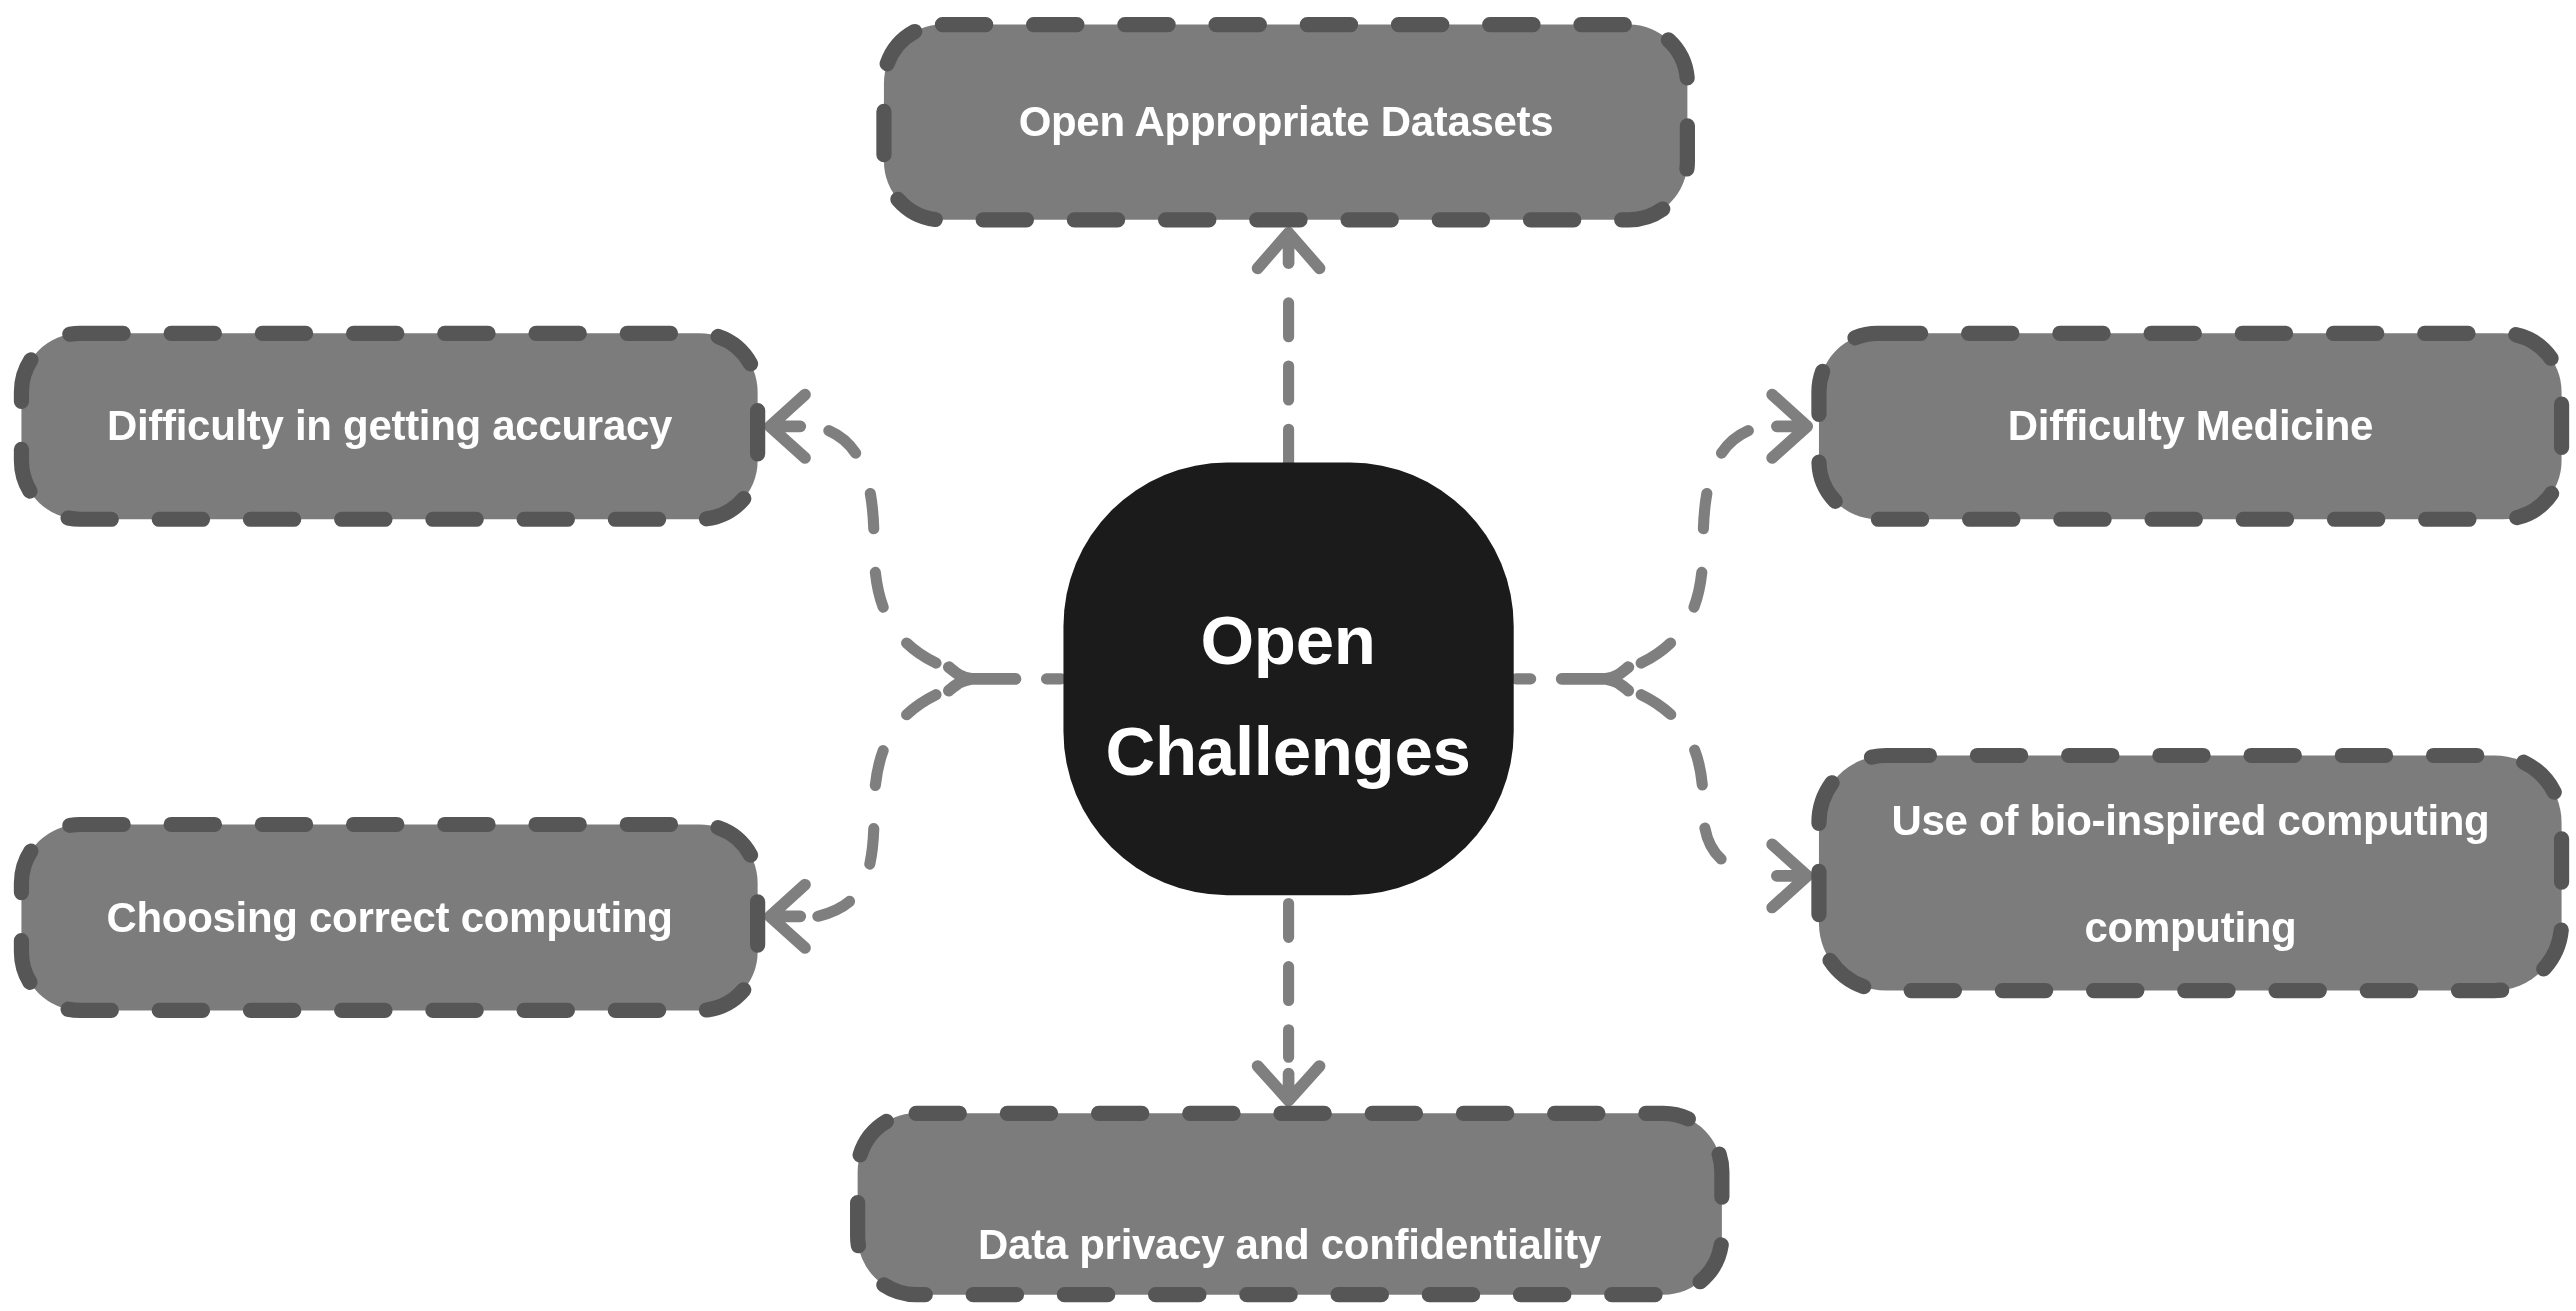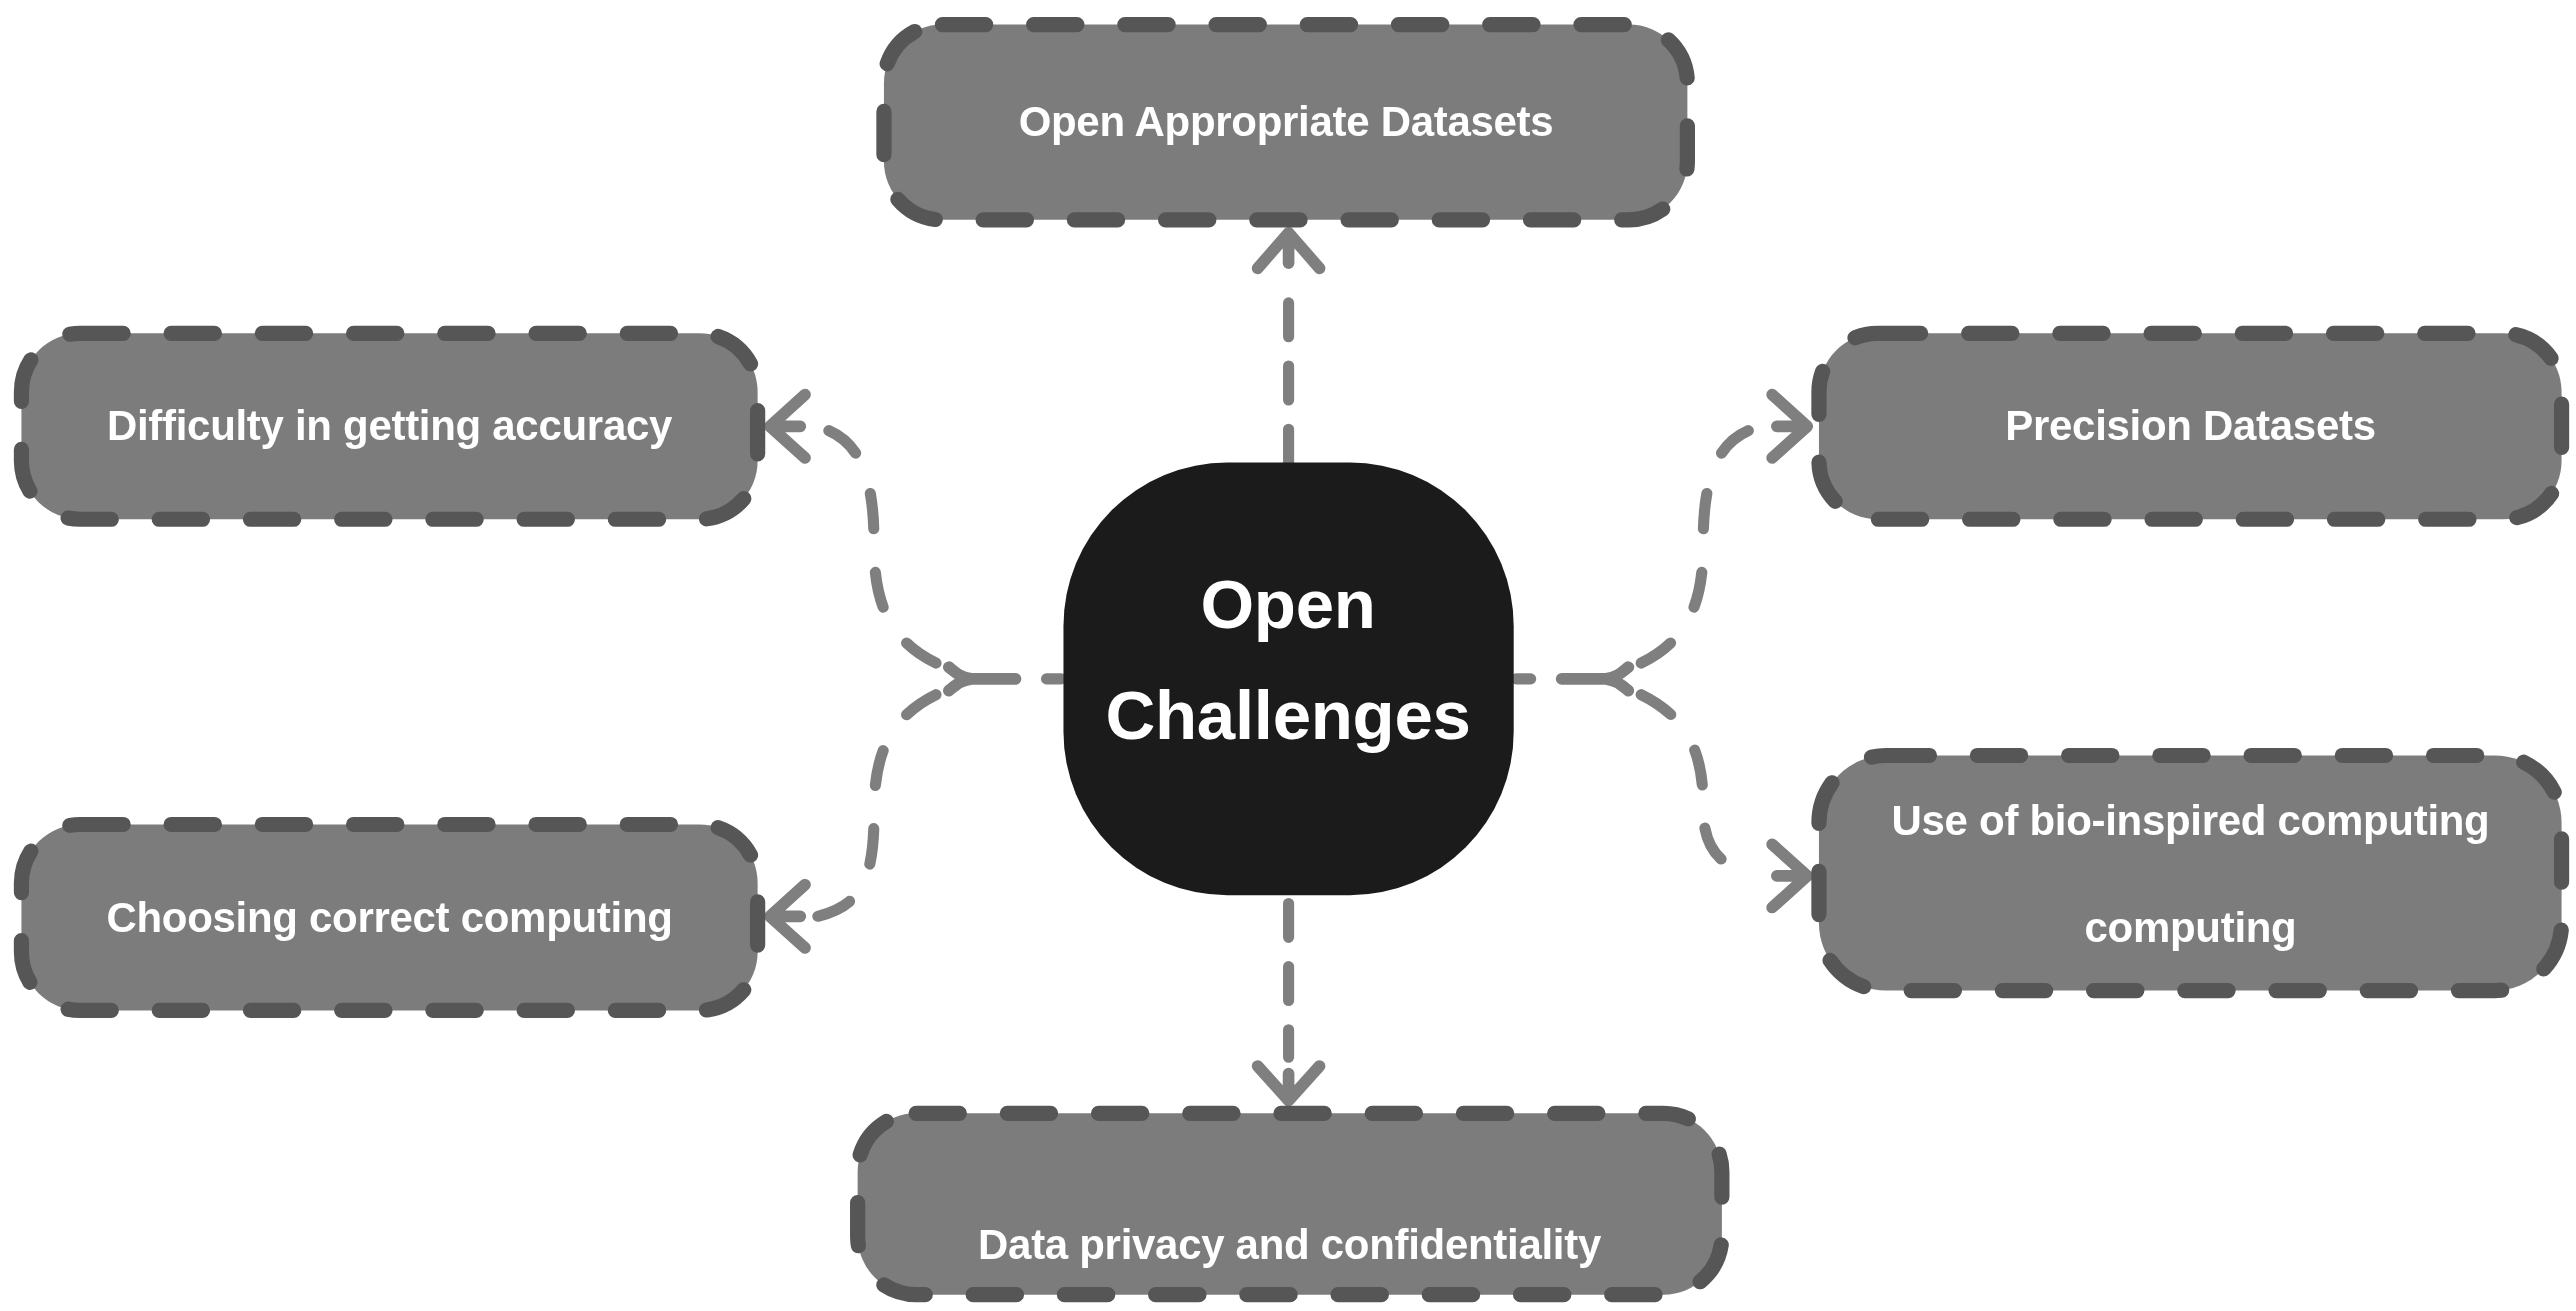--- a/index.html
+++ b/index.html
@@ -113,7 +113,7 @@
   </div>
 
   <div class="label" style="left:1811px;top:325px;width:759px;height:202px;">
-    <span>Precision Datasets</span>
+    <span>Difficulty Medicine</span>
   </div>
 
   <div class="label two-line" style="left:1811px;top:748px;width:759px;height:252px;">

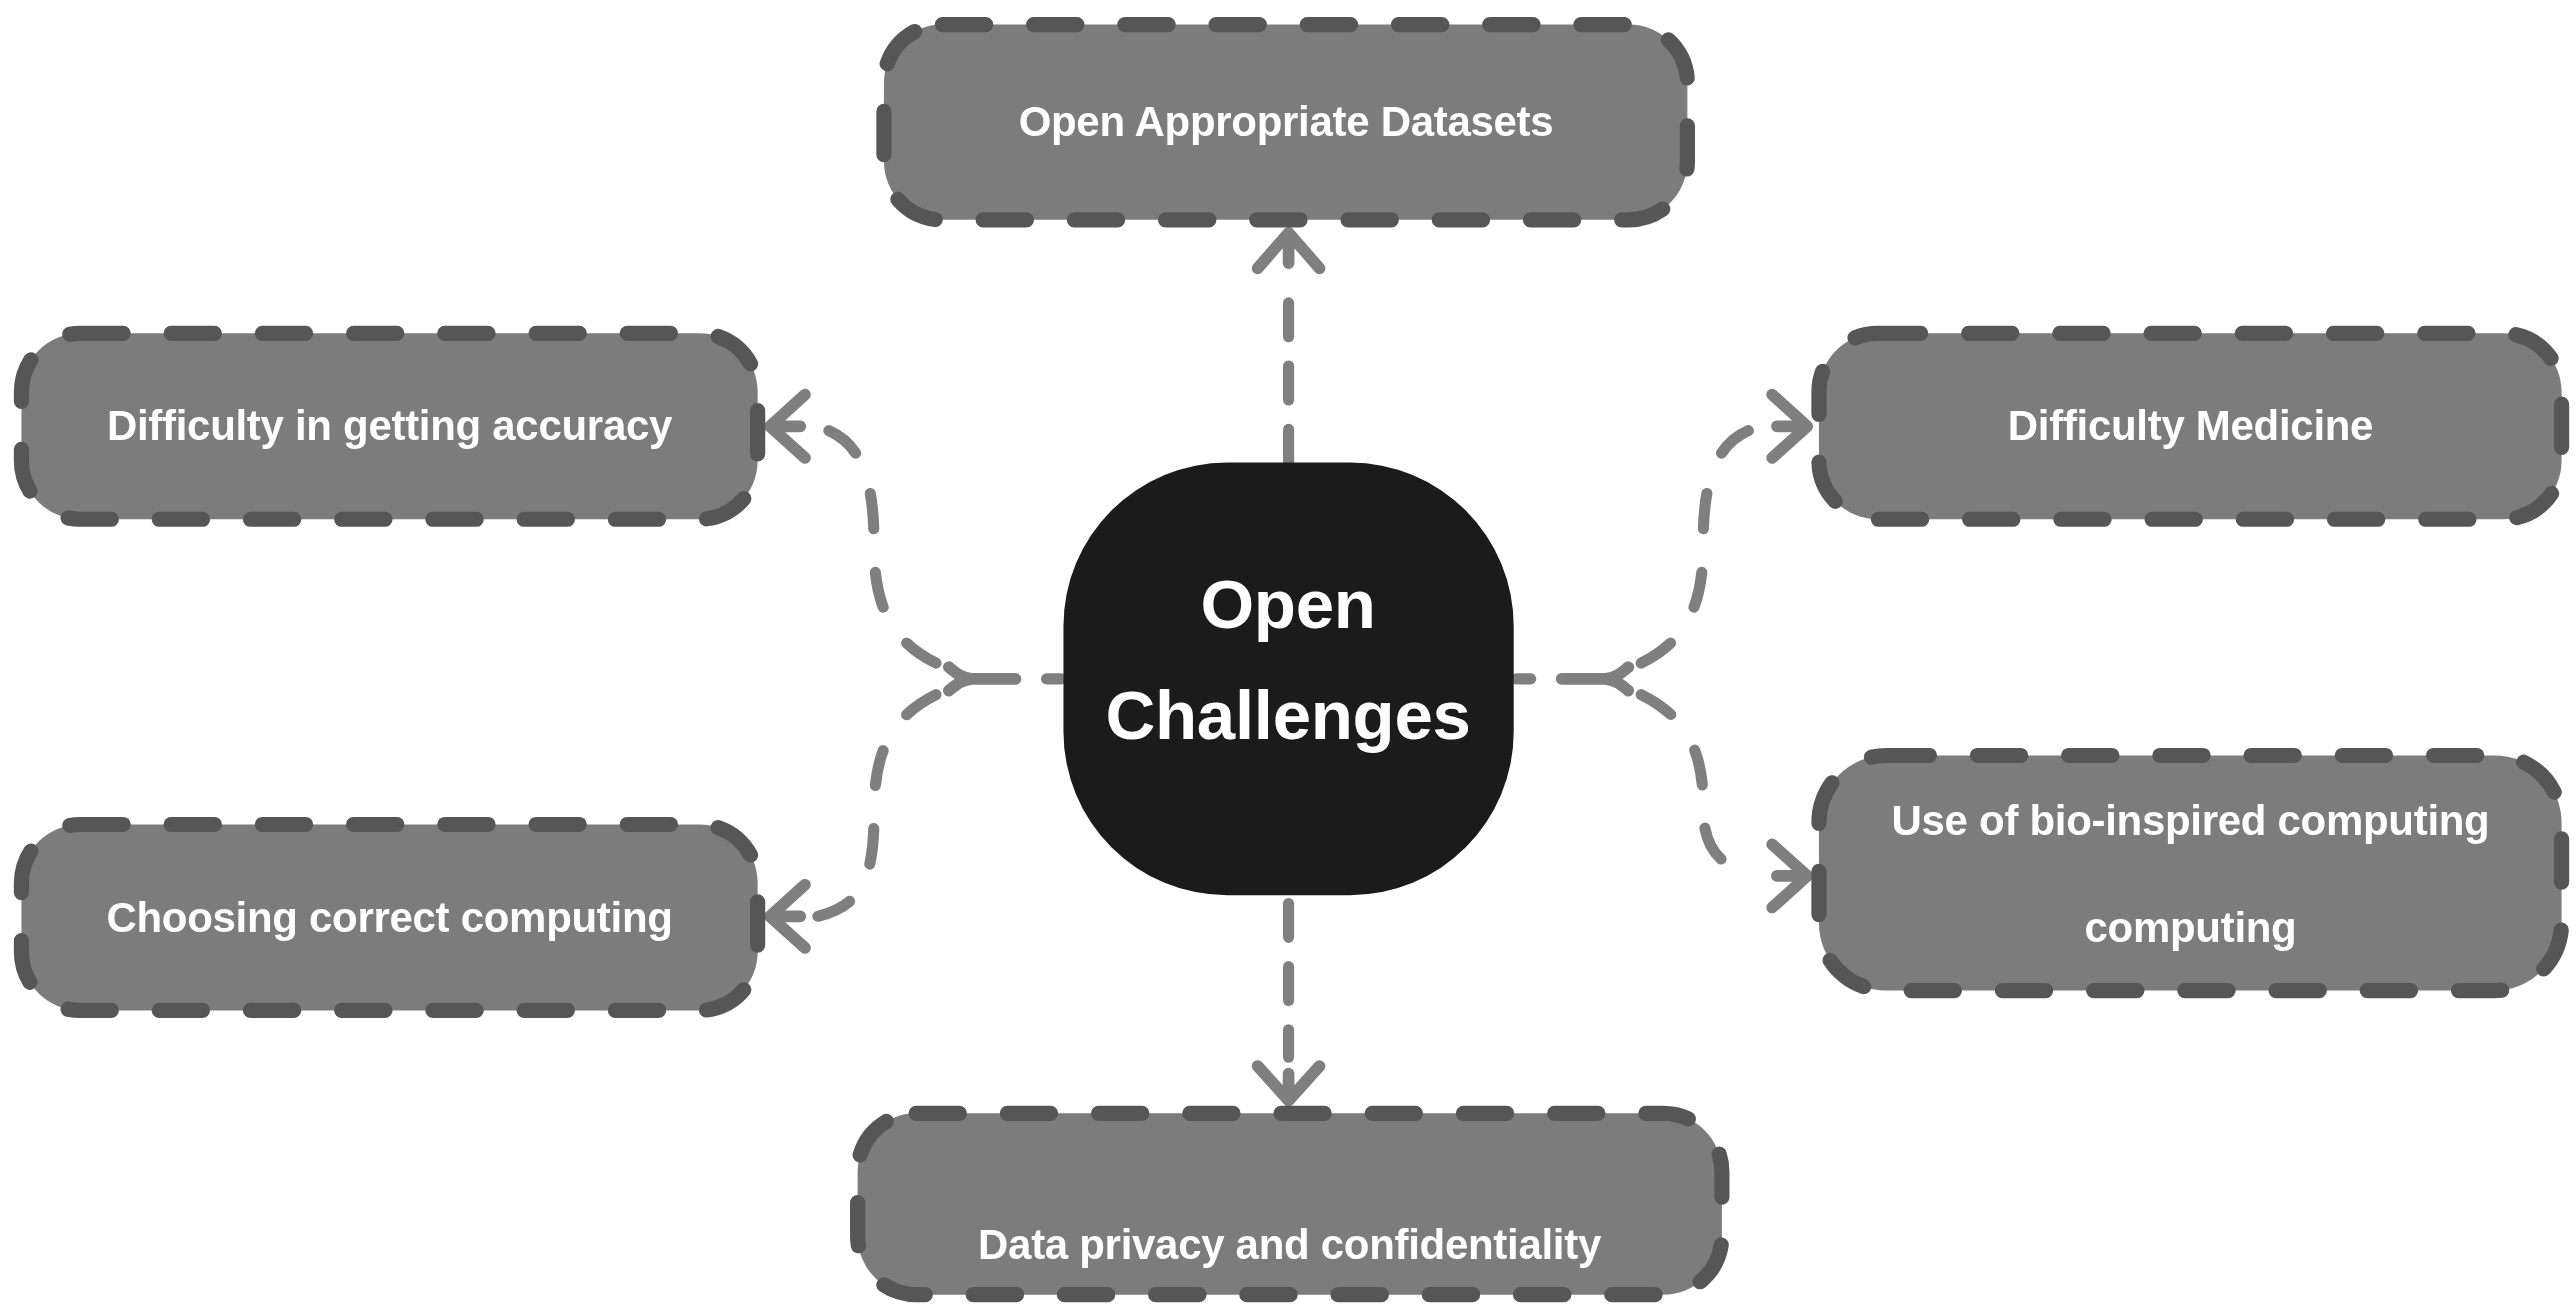--- a/index.html
+++ b/index.html
@@ -96,7 +96,7 @@
     <rect class="center-rect" x="1818" y="791" width="770" height="740" rx="280" ry="280"></rect>
   </svg>
 
-  <div class="label center-label" style="left:1063px;top:444px;width:450px;height:433px;">
+  <div class="label center-label" style="left:1063px;top:480px;width:450px;height:433px;">
     <span>Open Challenges</span>
   </div>
 

